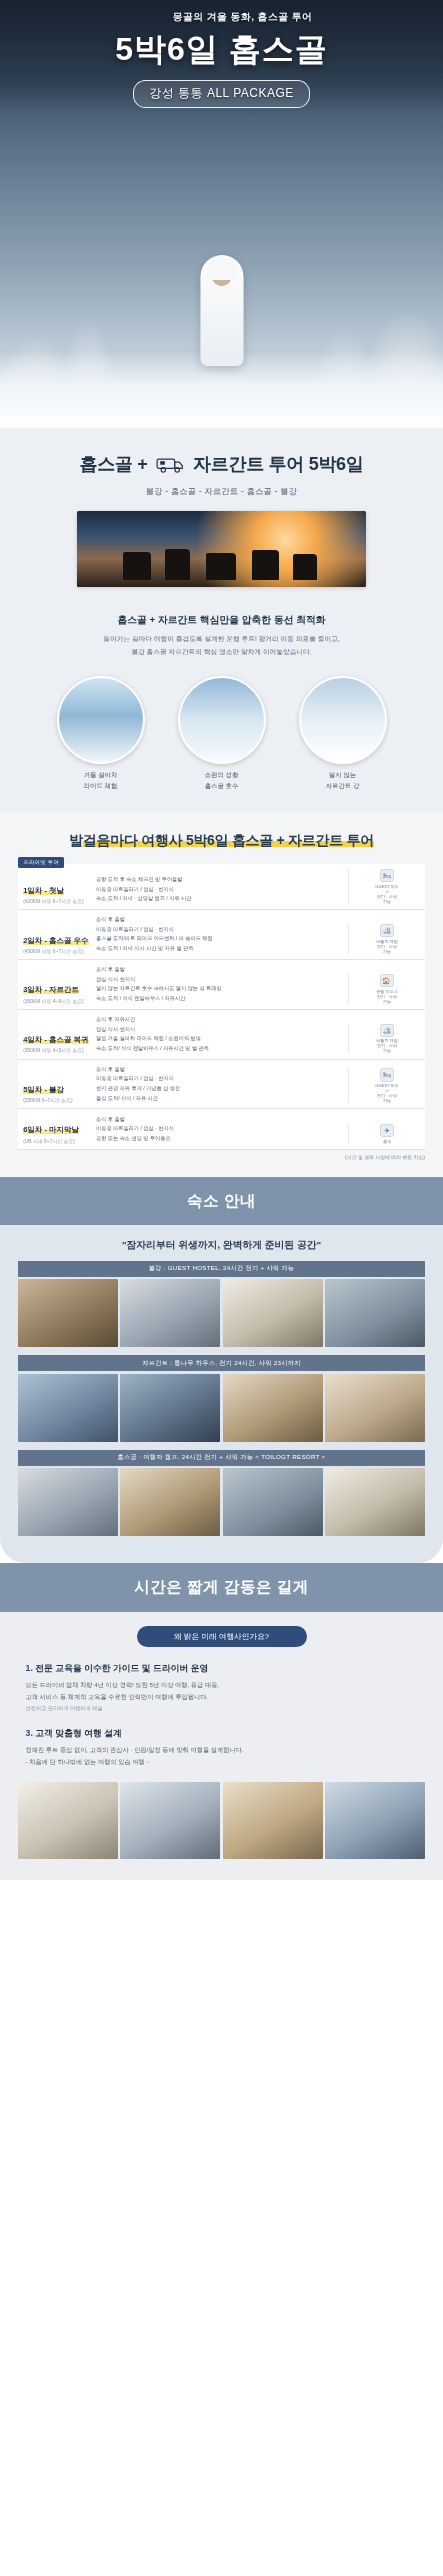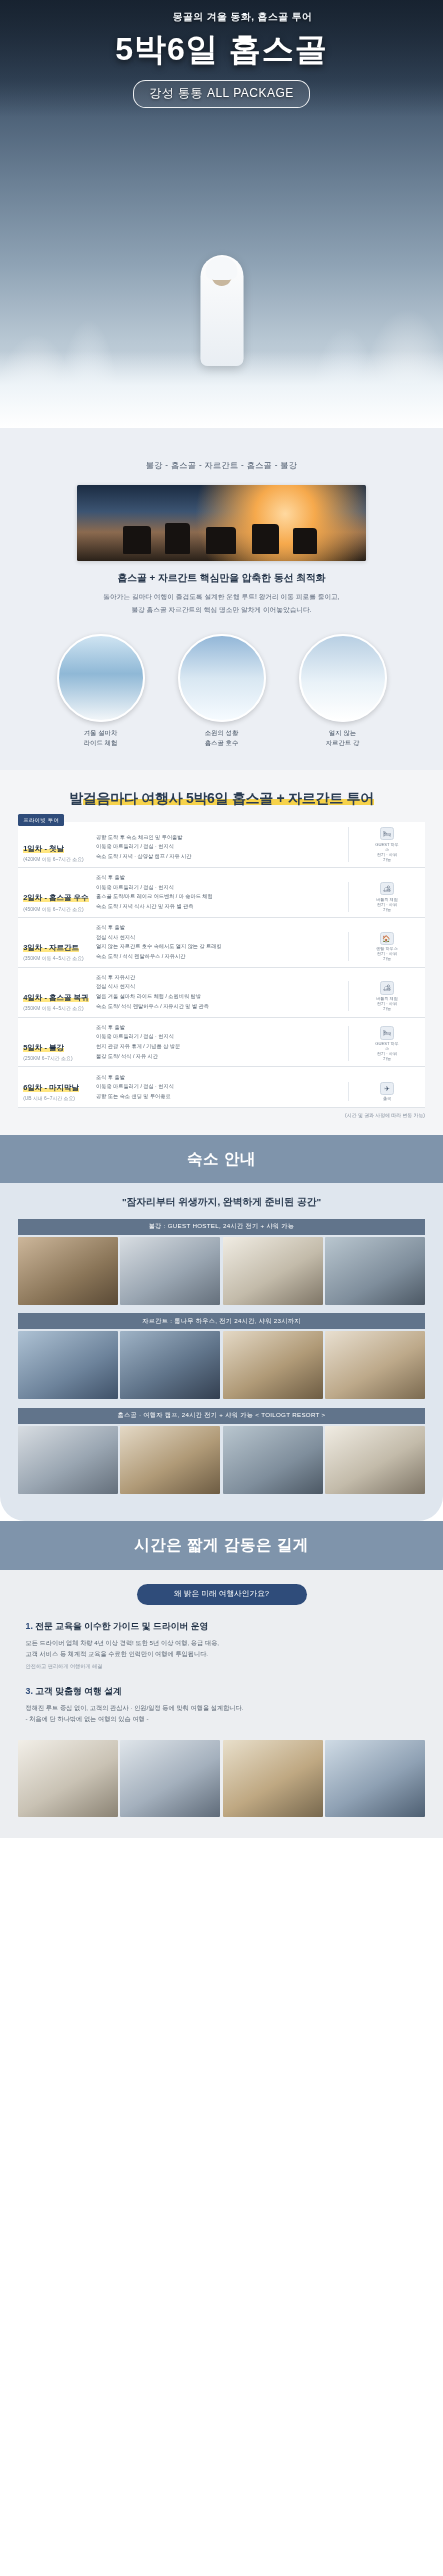--- a/index.html
+++ b/index.html
@@ -316,6 +316,19 @@
   </section>
 
   <section class="sec-tour">
+    <div class="tour-head">
+      <span>홉스골 +</span>
+      <span class="truck">
+        <svg width="28" height="17.5" viewBox="0 0 54 34">
+          <rect x="2" y="6" width="34" height="18" rx="3" fill="none" stroke="#26364a" stroke-width="2.4"></rect>
+          <path d="M36 12h9l6 7v5H36z" fill="none" stroke="#26364a" stroke-width="2.4"></path>
+          <circle cx="14" cy="27" r="4.2" fill="none" stroke="#26364a" stroke-width="2.4"></circle>
+          <circle cx="41" cy="27" r="4.2" fill="none" stroke="#26364a" stroke-width="2.4"></circle>
+          <rect x="8" y="10" width="9" height="7" fill="#26364a"></rect>
+        </svg>
+      </span>
+      <span>자르간트 투어 5박6일</span>
+    </div>
     <div class="tour-route">불강 - 홉스골 - 자르간트 - 홉스골 - 불강</div>
 
     <div class="tour-photo">

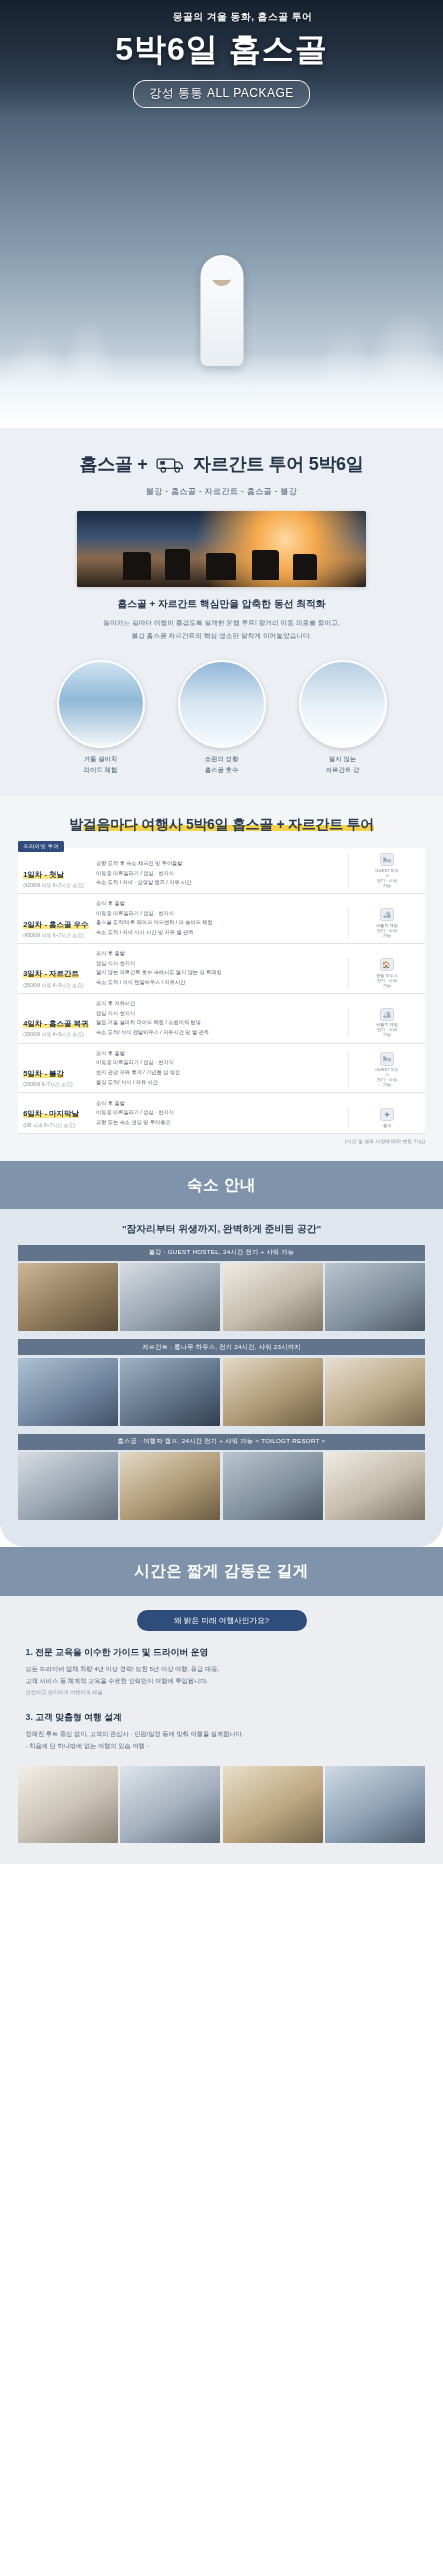--- a/index.html
+++ b/index.html
@@ -132,7 +132,7 @@
   .tour-photo .h4 { left: 175px; width: 27px; height: 30px; }
   .tour-photo .h5 { left: 216px; width: 24px; height: 26px; }
   .tour-sub {
-    margin-top: 11px;
+    margin-top: 27px;
     font-size: 9.8px;
     font-weight: bold;
     color: #26364a;

